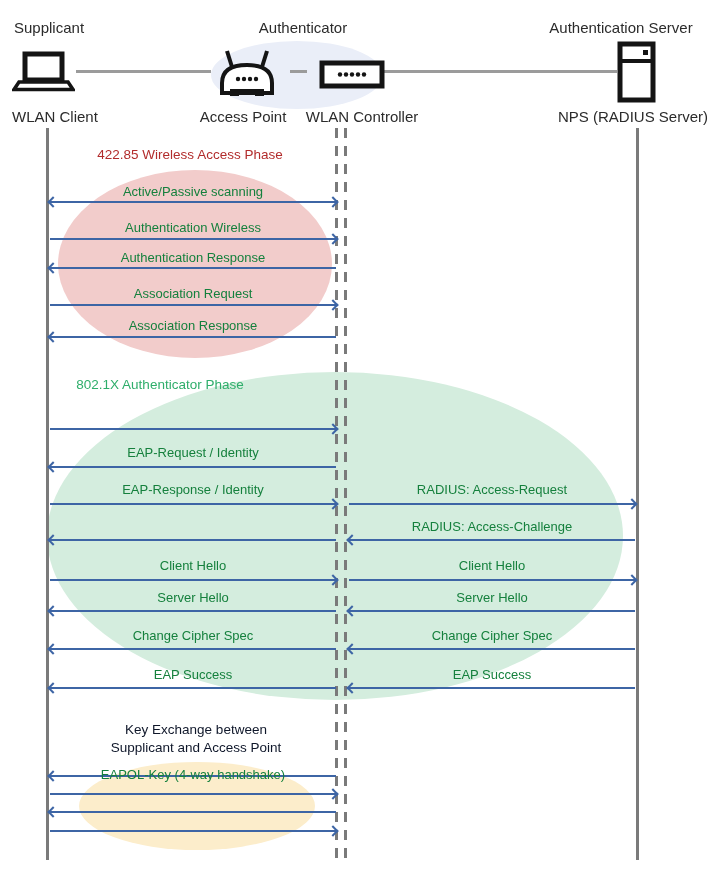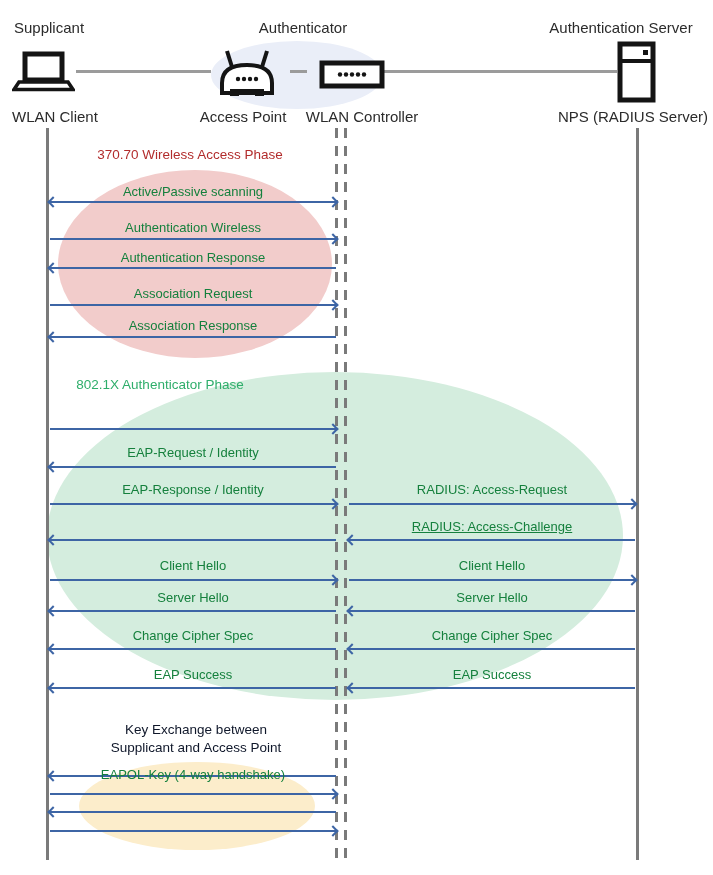--- a/index.html
+++ b/index.html
@@ -105,7 +105,7 @@
   <div class="lifeline dashed" style="left:344px;"></div>
   <div class="lifeline" style="left:636px;"></div>
 
-  <div class="phase-title pt-red" style="left:60px;top:146px;width:260px;">370.70 Wireless Access Phase</div>
+  <div class="phase-title pt-red" style="left:60px;top:146px;width:260px;">422.85 Wireless Access Phase</div>
   <div class="phase-title pt-green" style="left:30px;top:376px;width:260px;">802.1X Authenticator Phase</div>
   <div class="phase-title pt-orange" style="left:66px;top:721px;width:260px;">
     <span style="display:block;">Key Exchange between</span>

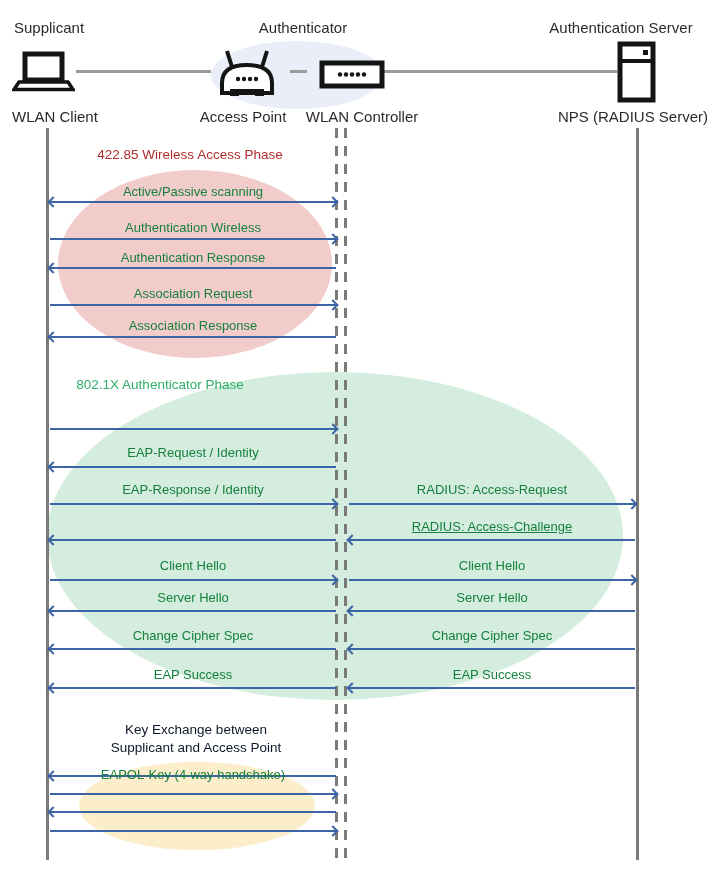--- a/index.html
+++ b/index.html
@@ -169,7 +169,7 @@
       <i class="shaft"></i>
       <i class="head head-l"></i>
     </div>
-  <div class="msg-label lab-r" style="top:518px;text-decoration:underline;">RADIUS: Access-Challenge</div>
+  <div class="msg-label lab-r" style="top:518px;">RADIUS: Access-Challenge</div>
   <div class="arrow span-r" style="top:535px;">
       <i class="shaft"></i>
       <i class="head head-l"></i>

